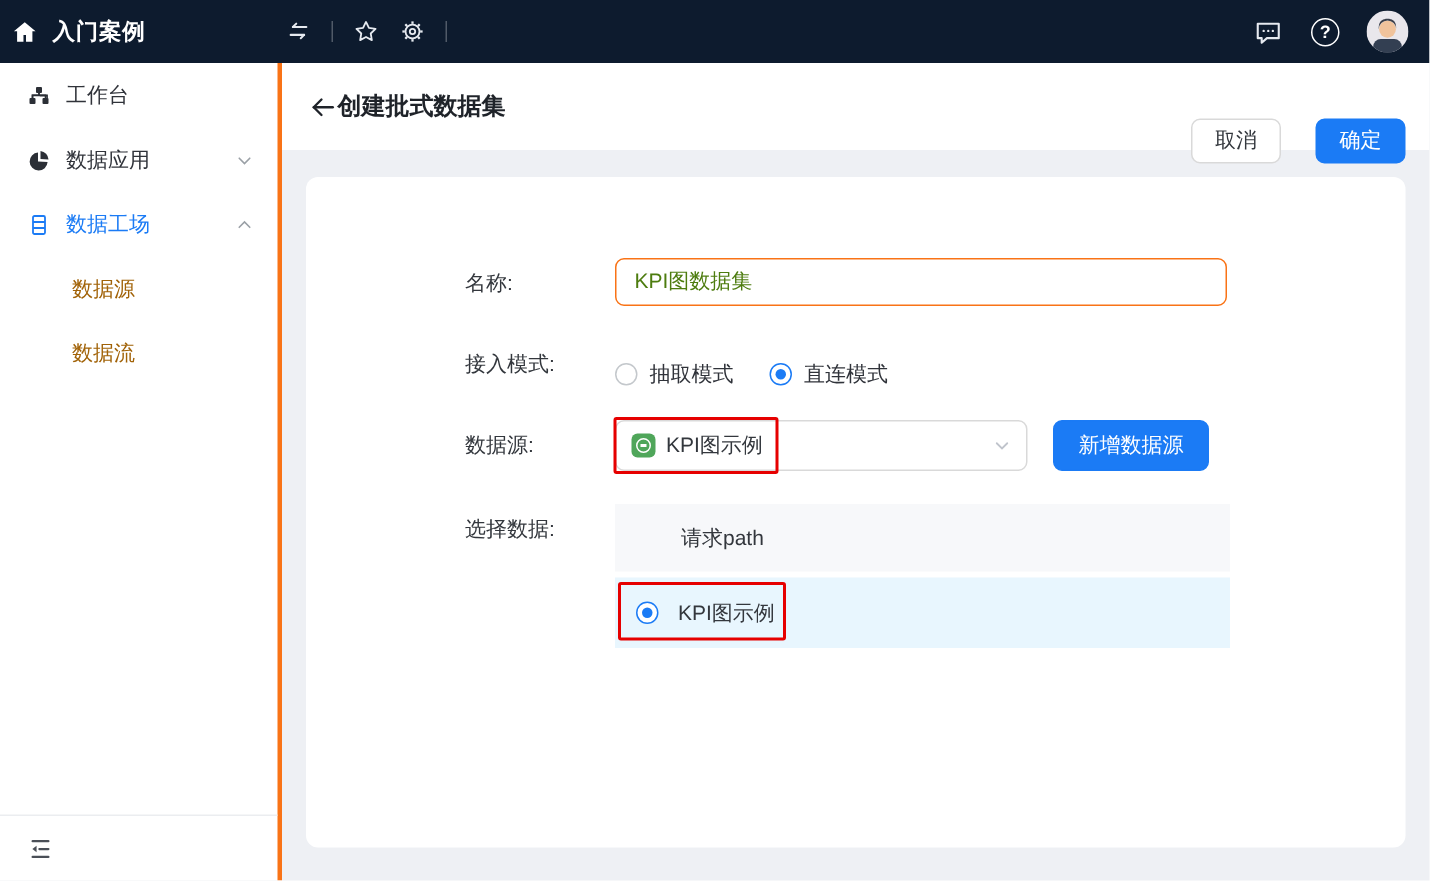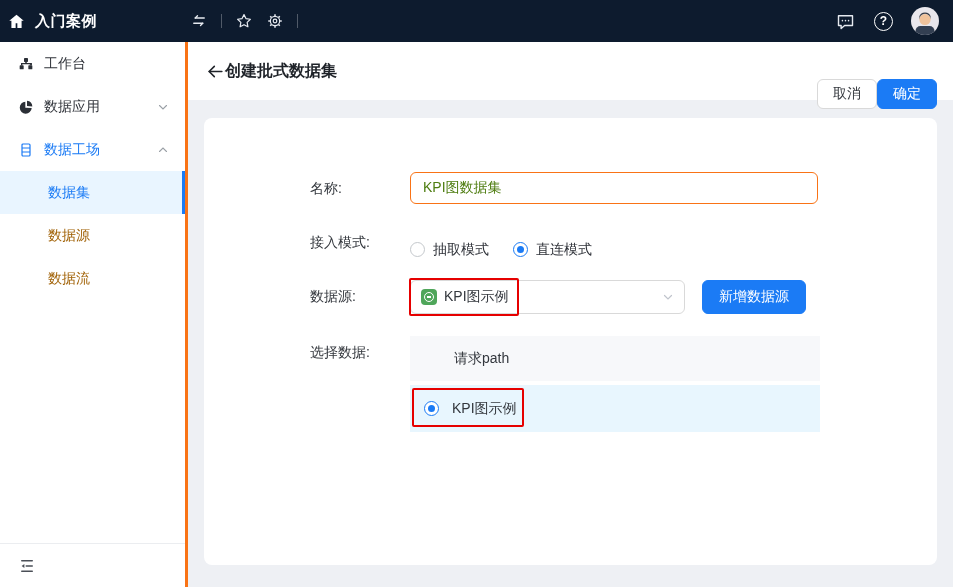--- a/index.html
+++ b/index.html
@@ -36,7 +36,7 @@
   .page-header { height:58px; background:#fff; display:flex; align-items:center; padding:0 16px 0 18px; }
   .back-btn { display:flex; align-items:center; cursor:pointer; }
   .page-title { font-size:16px; font-weight:bold; color:#1f2329; }
-  .hdr-actions { margin-left:auto; display:flex; gap:0;margin-top:45px; }
+  .hdr-actions { margin-left:auto; display:flex; gap:23px;margin-top:45px; }
   .btn { height:30px; padding:0 15px; border-radius:6px; font-size:14px; display:flex; align-items:center; cursor:pointer; }
   .btn-plain { background:#fff; border:1px solid #d9d9d9; color:#33373d; }
   .btn-primary { background:#1b7bf5; border:1px solid #1b7bf5; color:#fff; }

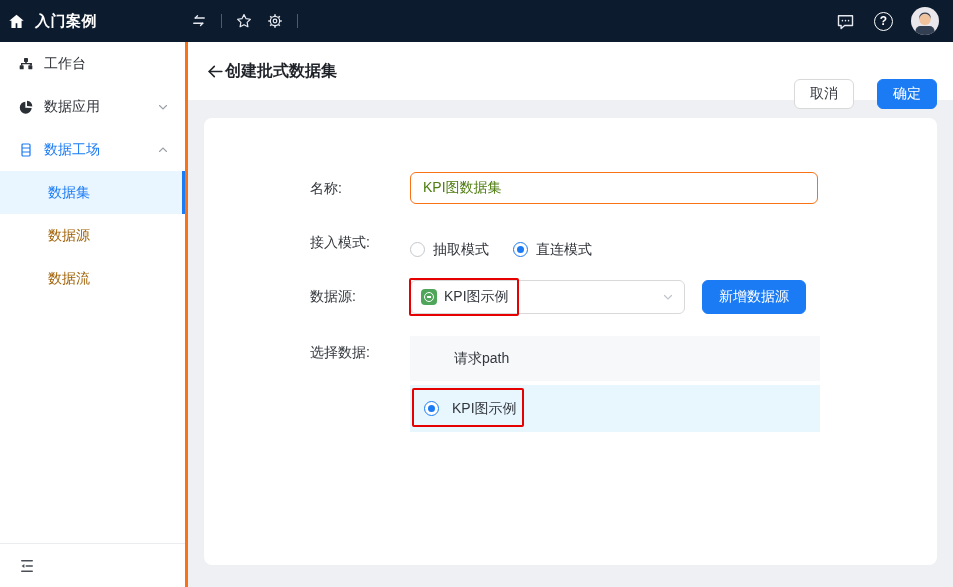--- a/index.html
+++ b/index.html
@@ -194,9 +194,6 @@
             <path d="M5 15l7-7 7 7"></path>
           </svg>
       </span>
-    </div>
-    <div class="sub-item selected">
-      <span>数据集</span>
     </div>
     <div class="sub-item">
       <span>数据源</span>

